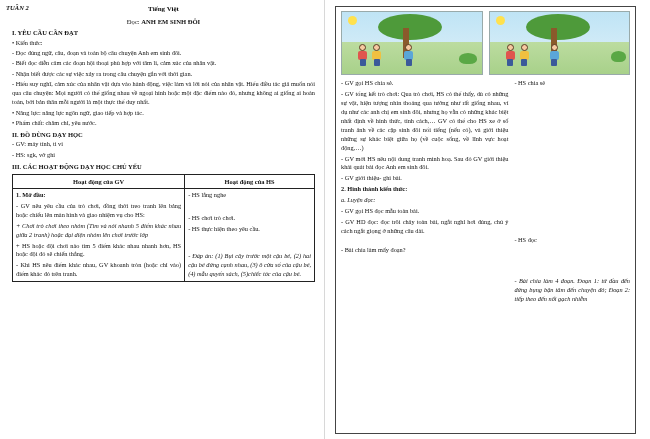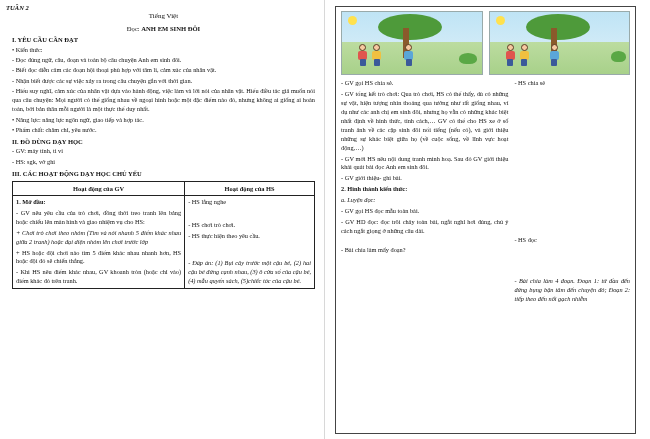--- a/index.html
+++ b/index.html
@@ -50,9 +50,9 @@
   }
   .doc-head-center {
     text-align: center;
-    font-weight: normal;
+    font-weight: bold;
     font-size: 7px;
-    margin-top: 8px;
+    margin-top: 1px;
   }
   .doc-sub-center {
     text-align: center;

